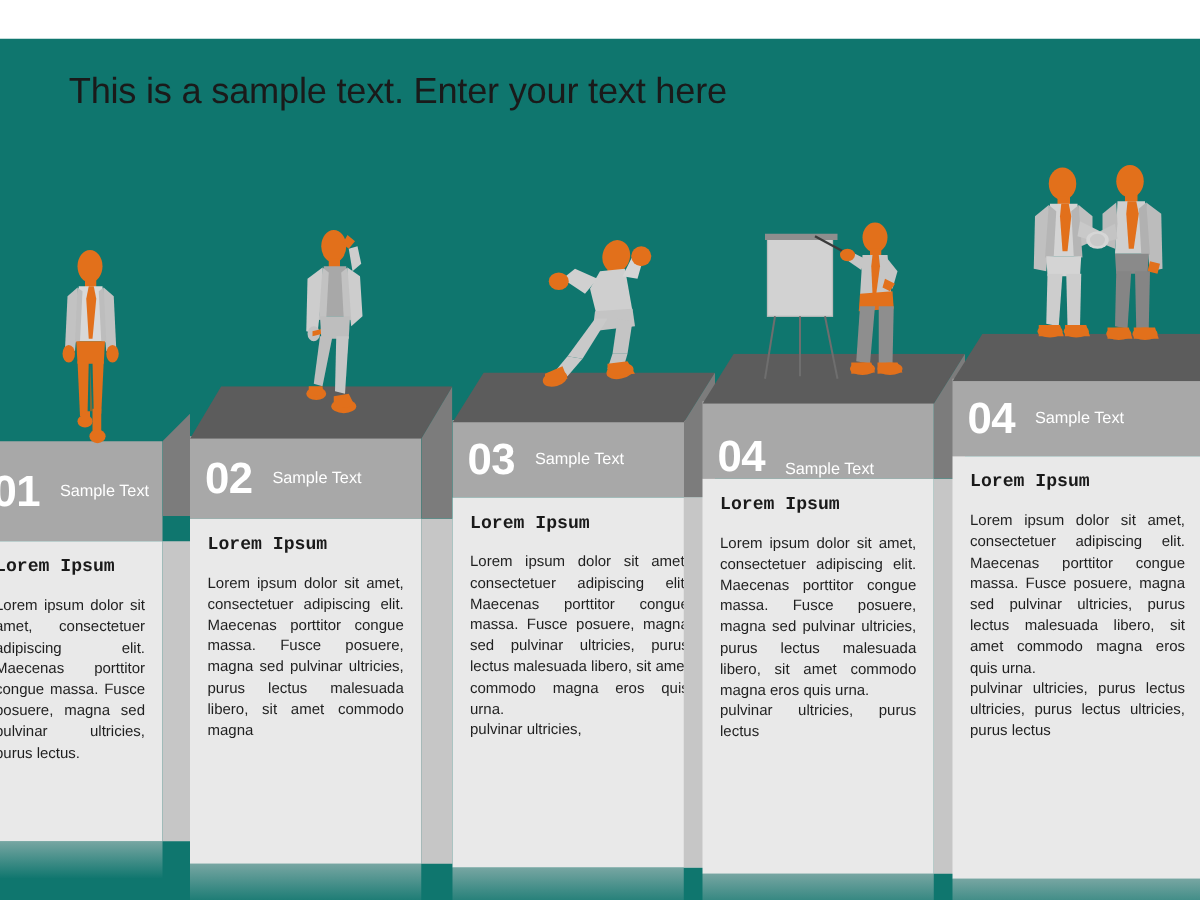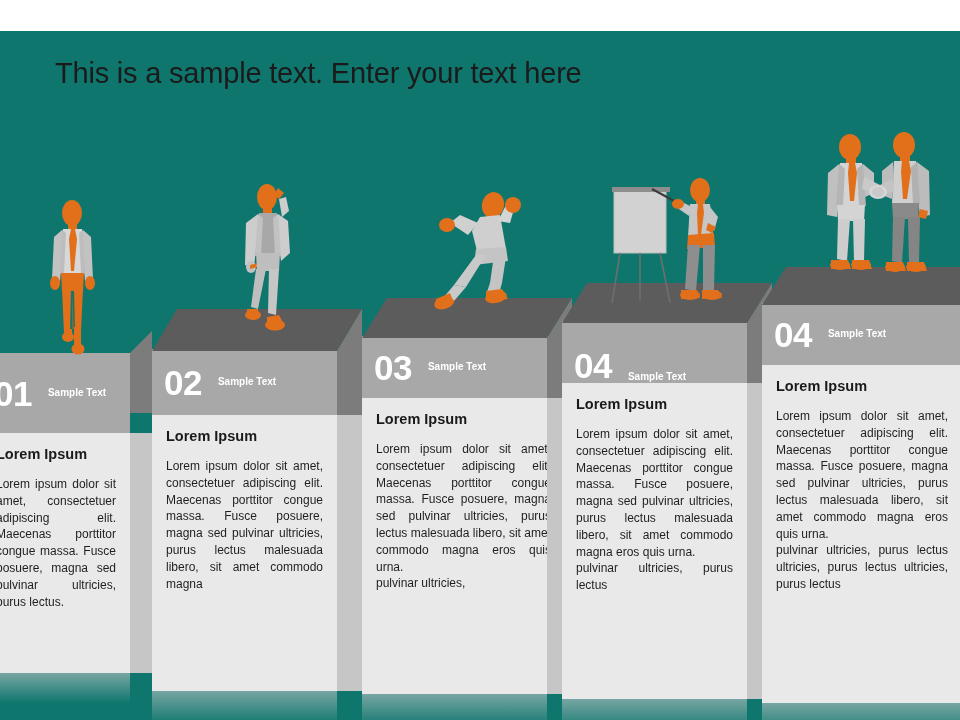--- a/index.html
+++ b/index.html
@@ -60,8 +60,8 @@
     letter-spacing: -0.5px;
   }
   .header .sample {
-    font-size: 10px;
-    font-weight: 700;
+    font-size: 13px;
+    font-weight: 400;
     color: #ffffff;
     line-height: 1.22;
     margin-left: 16px;

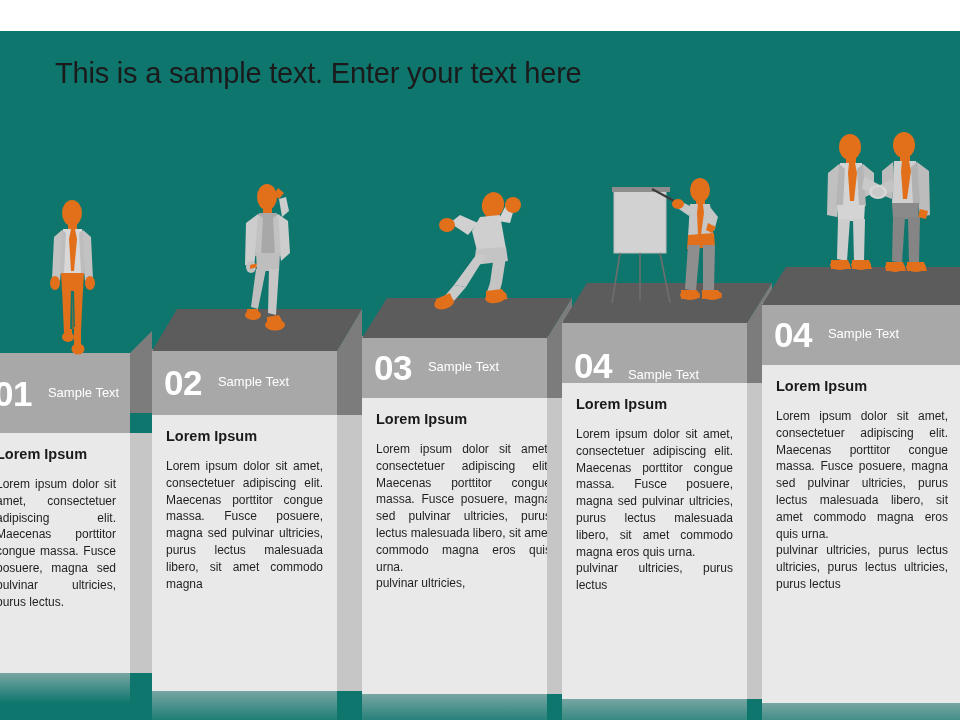--- a/index.html
+++ b/index.html
@@ -79,7 +79,7 @@
     overflow: hidden;
   }
   .body .bodytitle {
-    font-family: Liberation Sans, sans-serif;
+    font-family: Liberation Mono, monospace;
     font-size: 14.5px;
     font-weight: 700;
     color: #1a1a1a;

